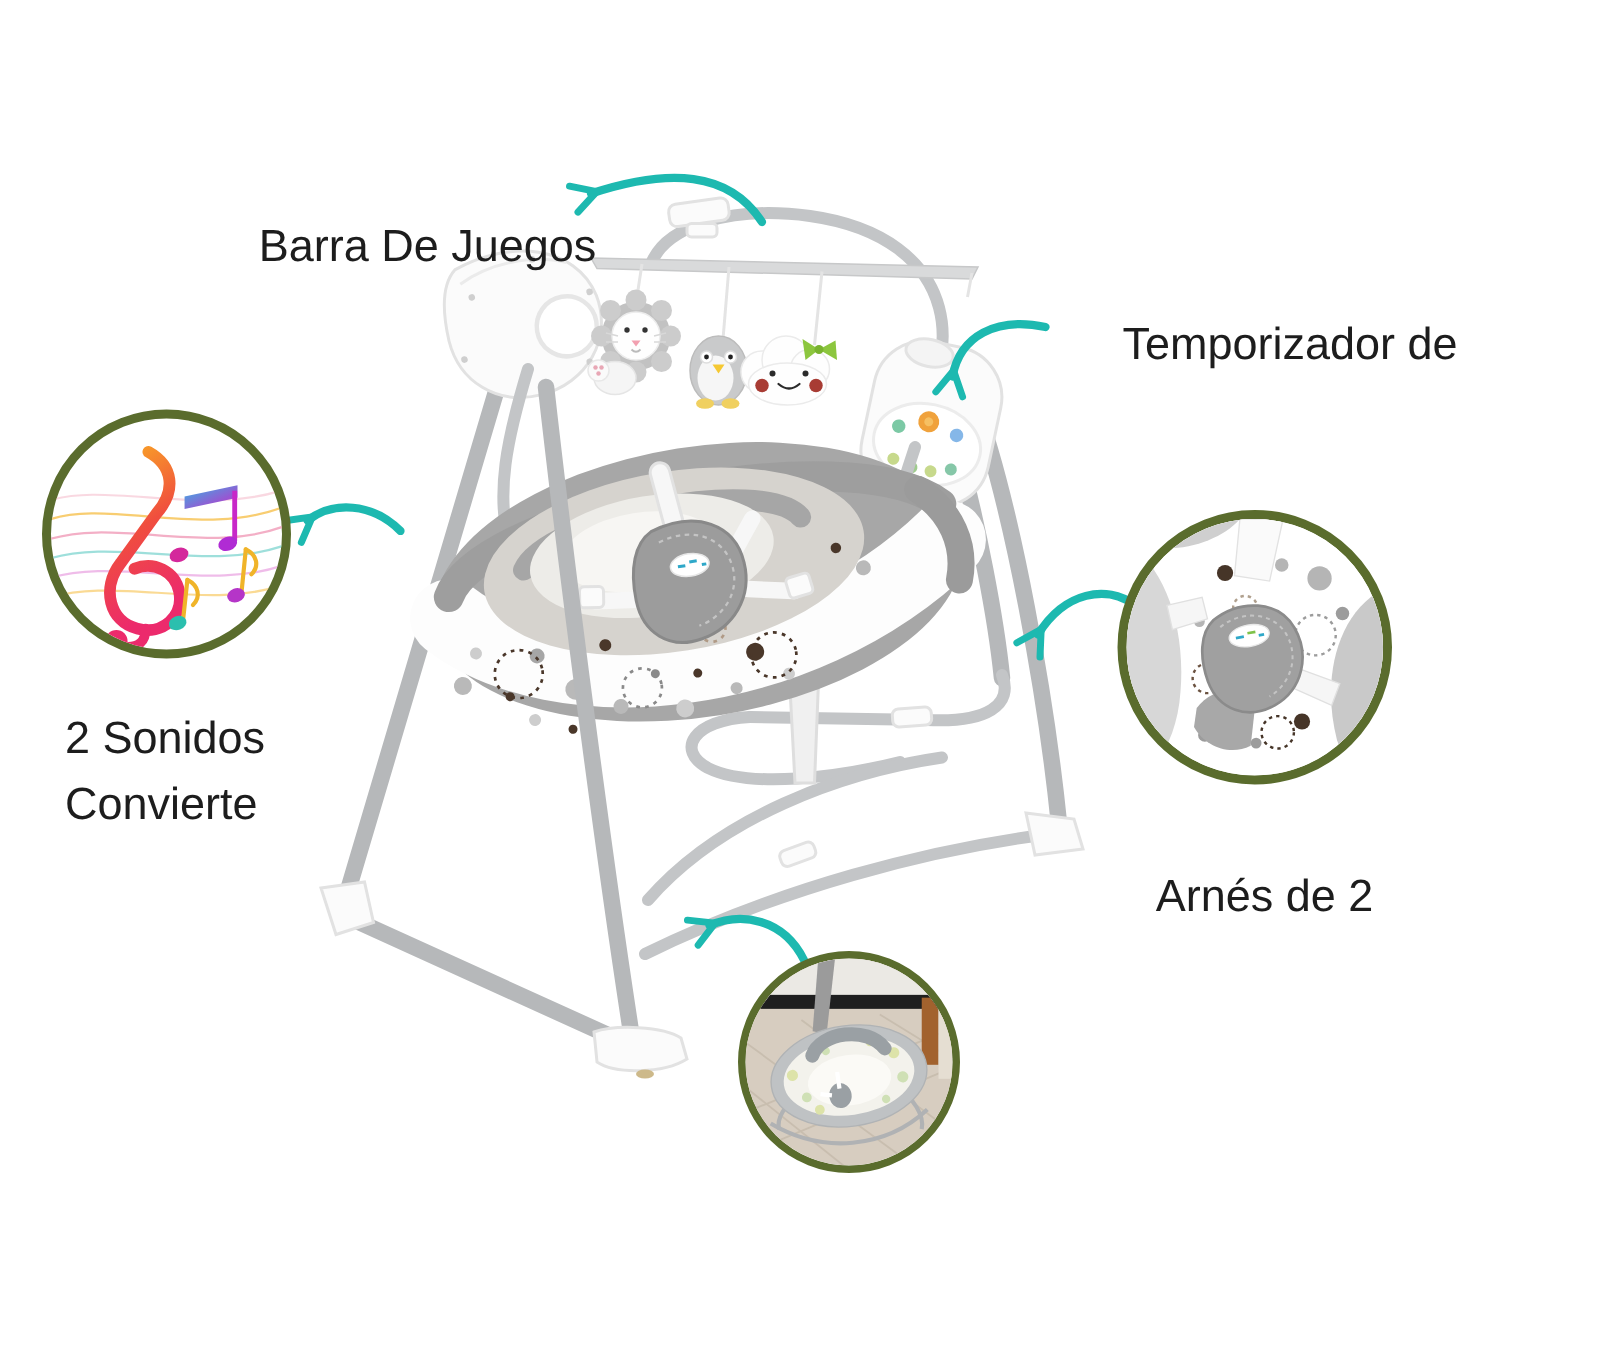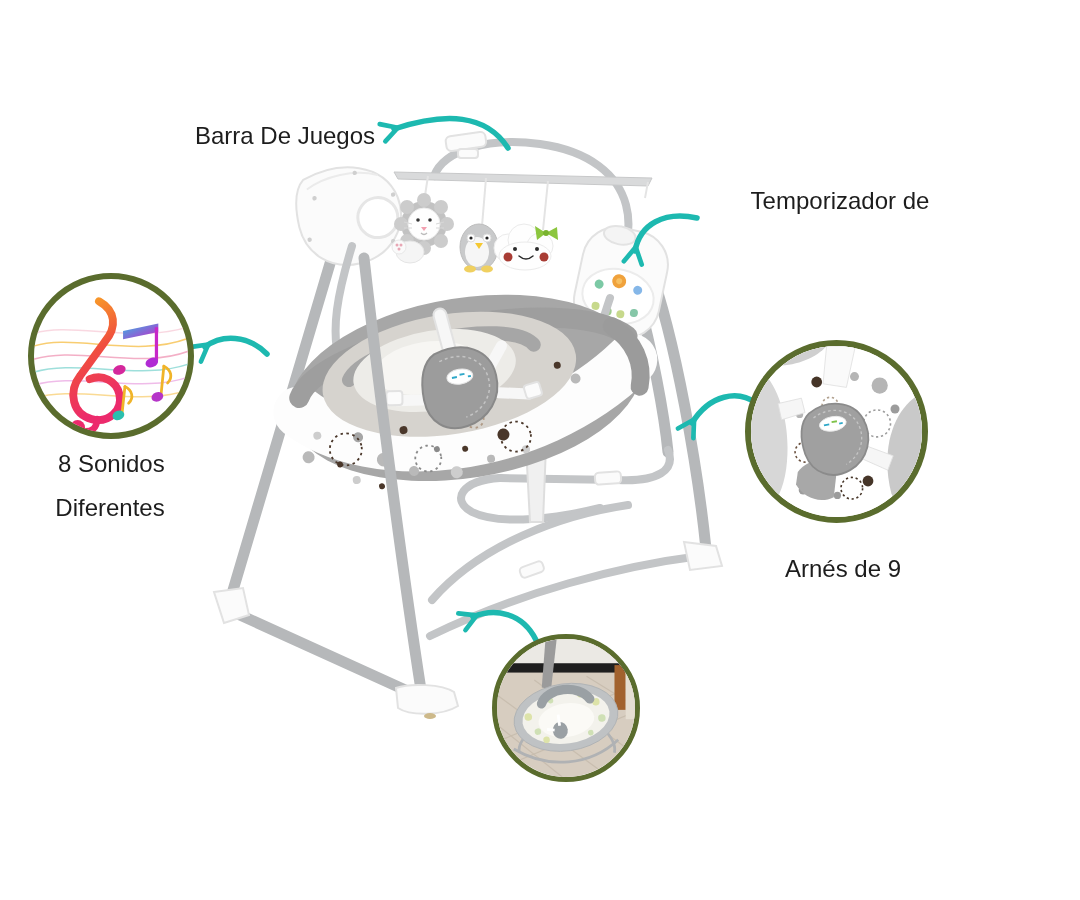--- a/index.html
+++ b/index.html
@@ -6,8 +6,8 @@
   .canvas{position:relative;width:1080px;height:900px;background:#ffffff;overflow:hidden;
           font-family:"Liberation Sans","DejaVu Sans",sans-serif;color:#1d1d1d;}
   .layer{position:absolute;left:0;top:0;}
-  .label{position:absolute;transform:translate(-50%,-50%);text-align:right;
-         font-size:24px;line-height:44px;color:#1d1d1d;white-space:nowrap;}
+  .label{position:absolute;transform:translate(-50%,-50%);text-align:left;
+         font-size:30px;line-height:44px;color:#1d1d1d;white-space:nowrap;margin-top:29px;}
   .label span{display:block;}
   .badge{position:absolute;border-radius:50%;border:6px solid #5a6c2d;background:#ffffff;
          overflow:hidden;box-sizing:border-box;}

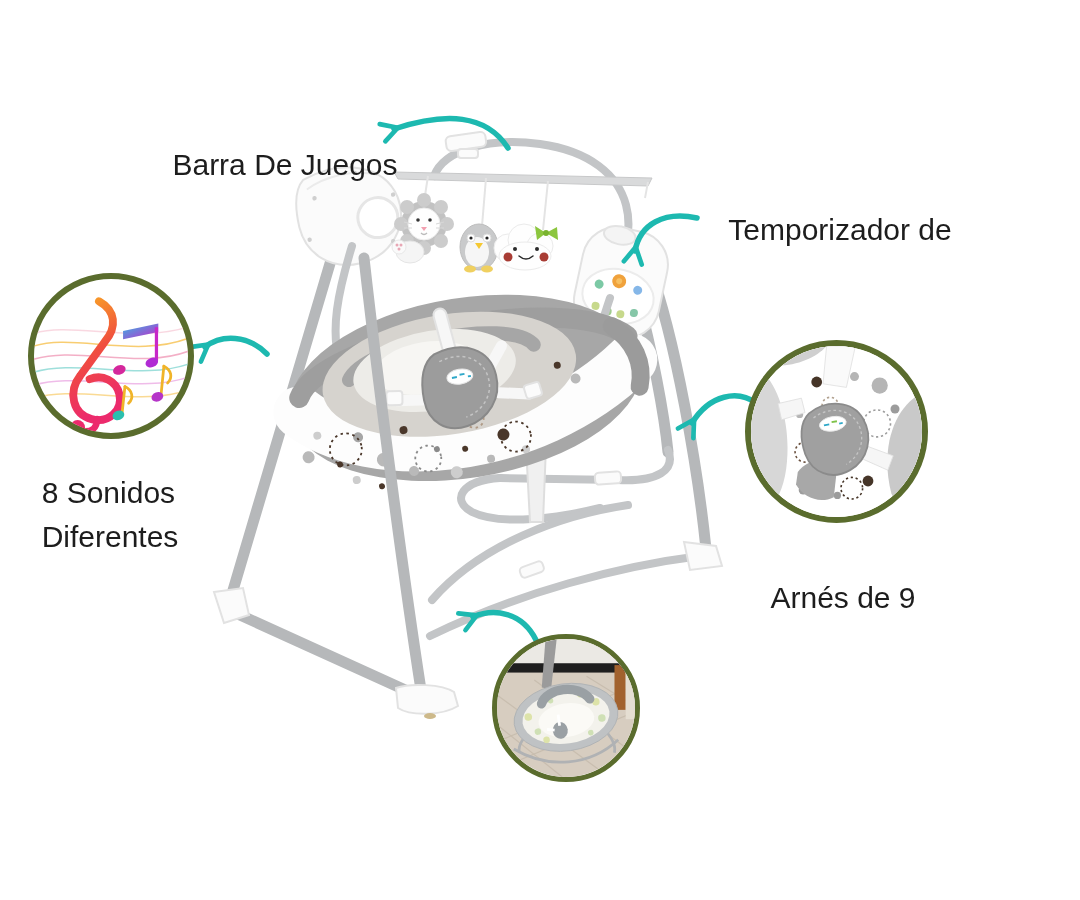--- a/index.html
+++ b/index.html
@@ -235,7 +235,7 @@
     <span>Barra De Juegos</span>
   </div>
 
-  <div class="label" style="left:840px;top:201px;">
+  <div class="label" style="left:860px;top:201px;">
     <span>Temporizador de</span>
   </div>
 

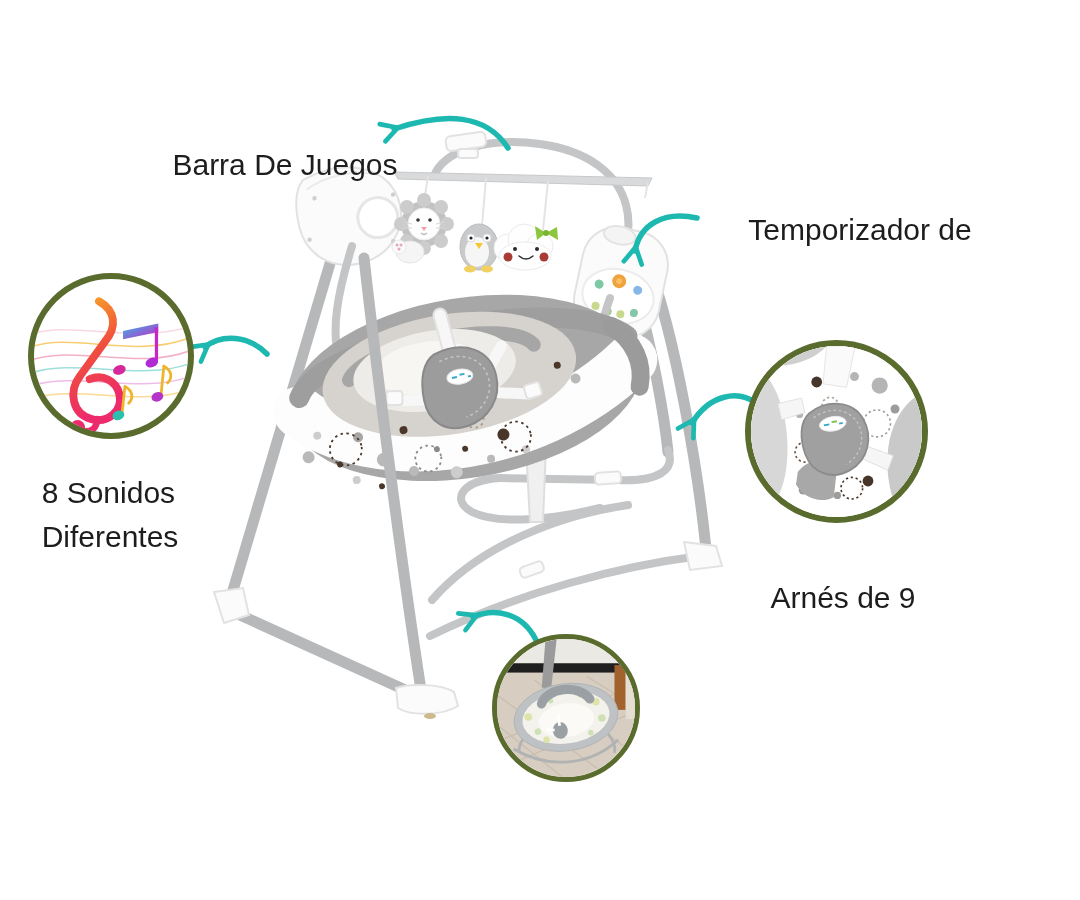--- a/index.html
+++ b/index.html
@@ -240,7 +240,7 @@
   </div>
 
   <div class="label" style="left:110px;top:486px;">
-    <span>8 Sonidos</span>
+    <span>2 Sonidos</span>
     <span>Diferentes</span>
   </div>
 

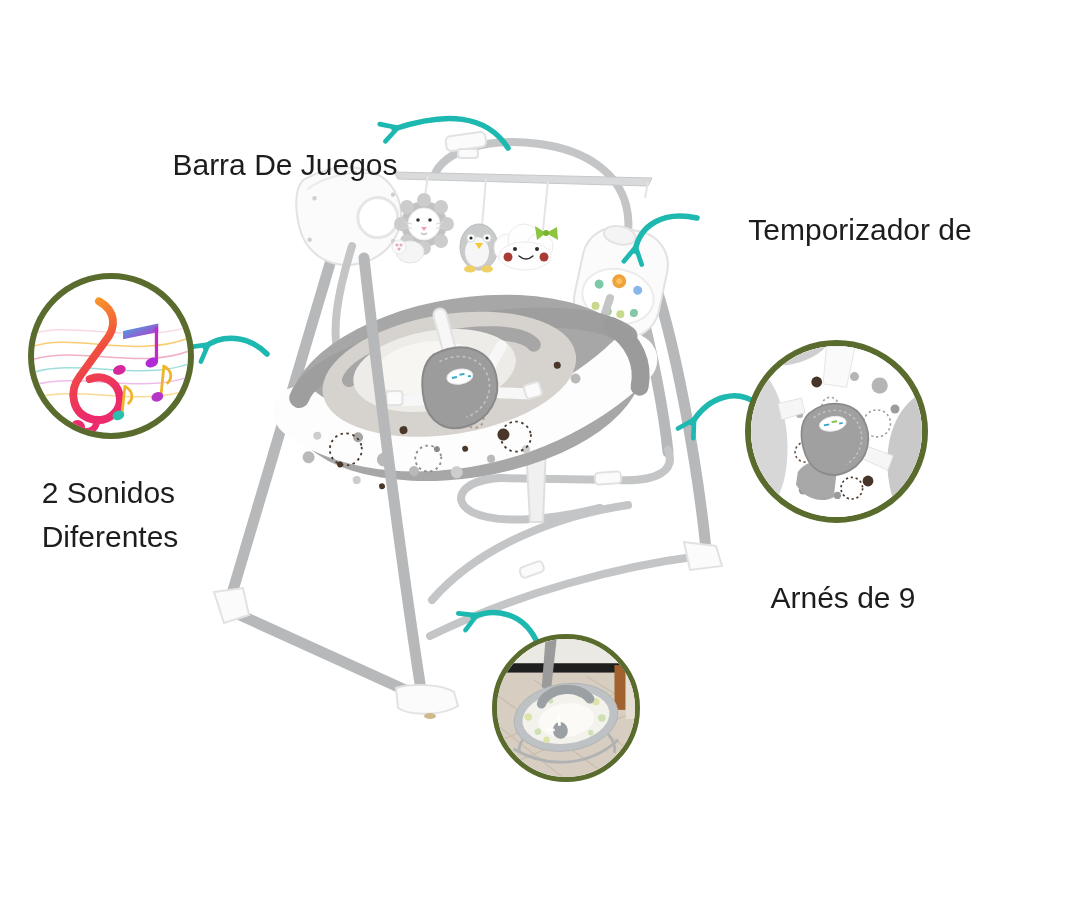--- a/index.html
+++ b/index.html
@@ -241,7 +241,7 @@
 
   <div class="label" style="left:110px;top:486px;">
     <span>2 Sonidos</span>
-    <span>Diferentes</span>
+    <span>Convierte</span>
   </div>
 
   <div class="label" style="left:843px;top:569px;">

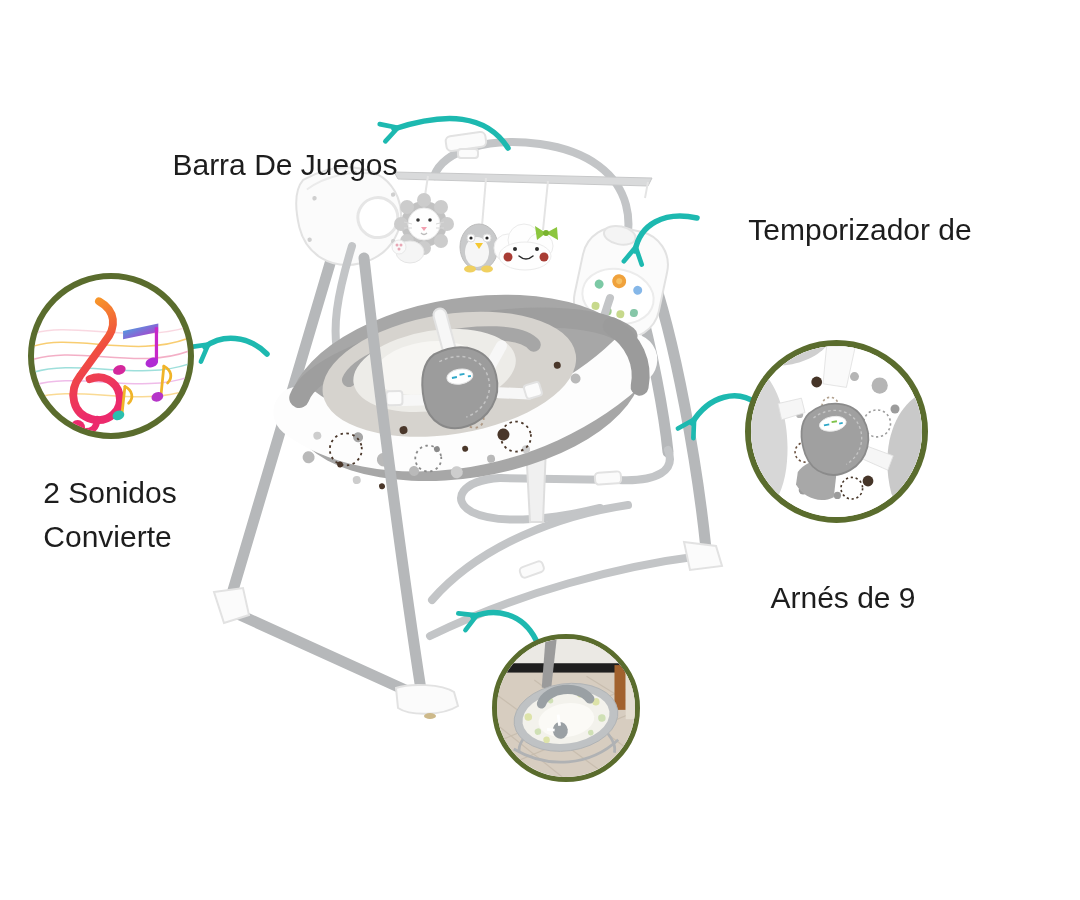--- a/index.html
+++ b/index.html
@@ -245,7 +245,7 @@
   </div>
 
   <div class="label" style="left:843px;top:569px;">
-    <span>Arnés de 9</span>
+    <span>Arnés de 2</span>
   </div>
 
 

